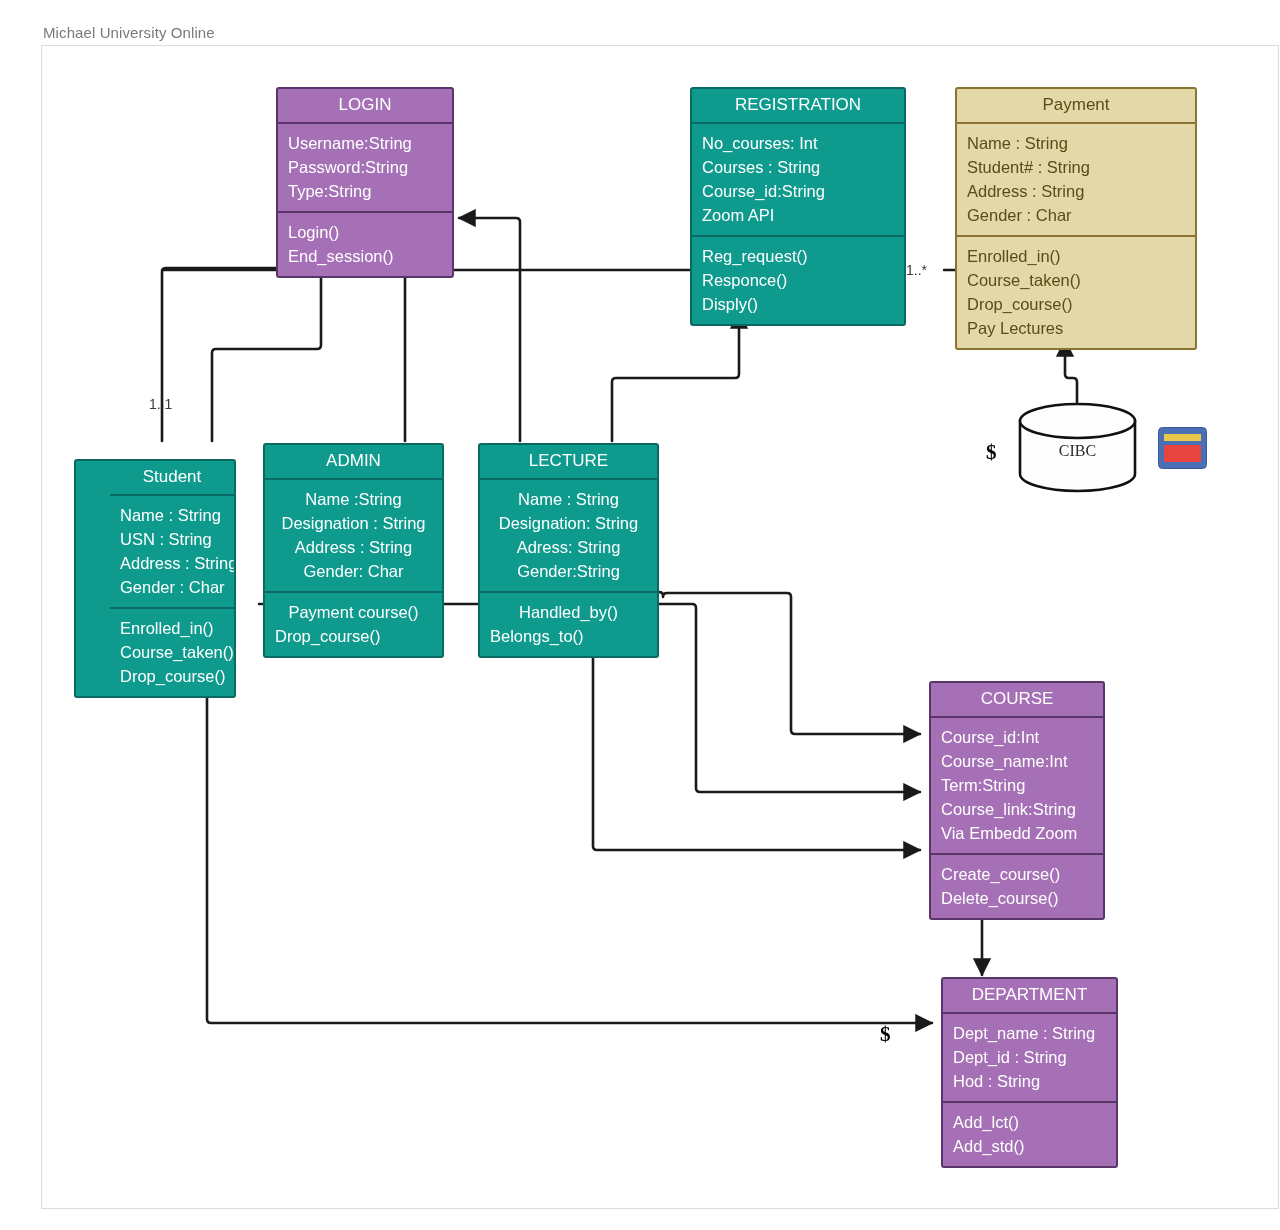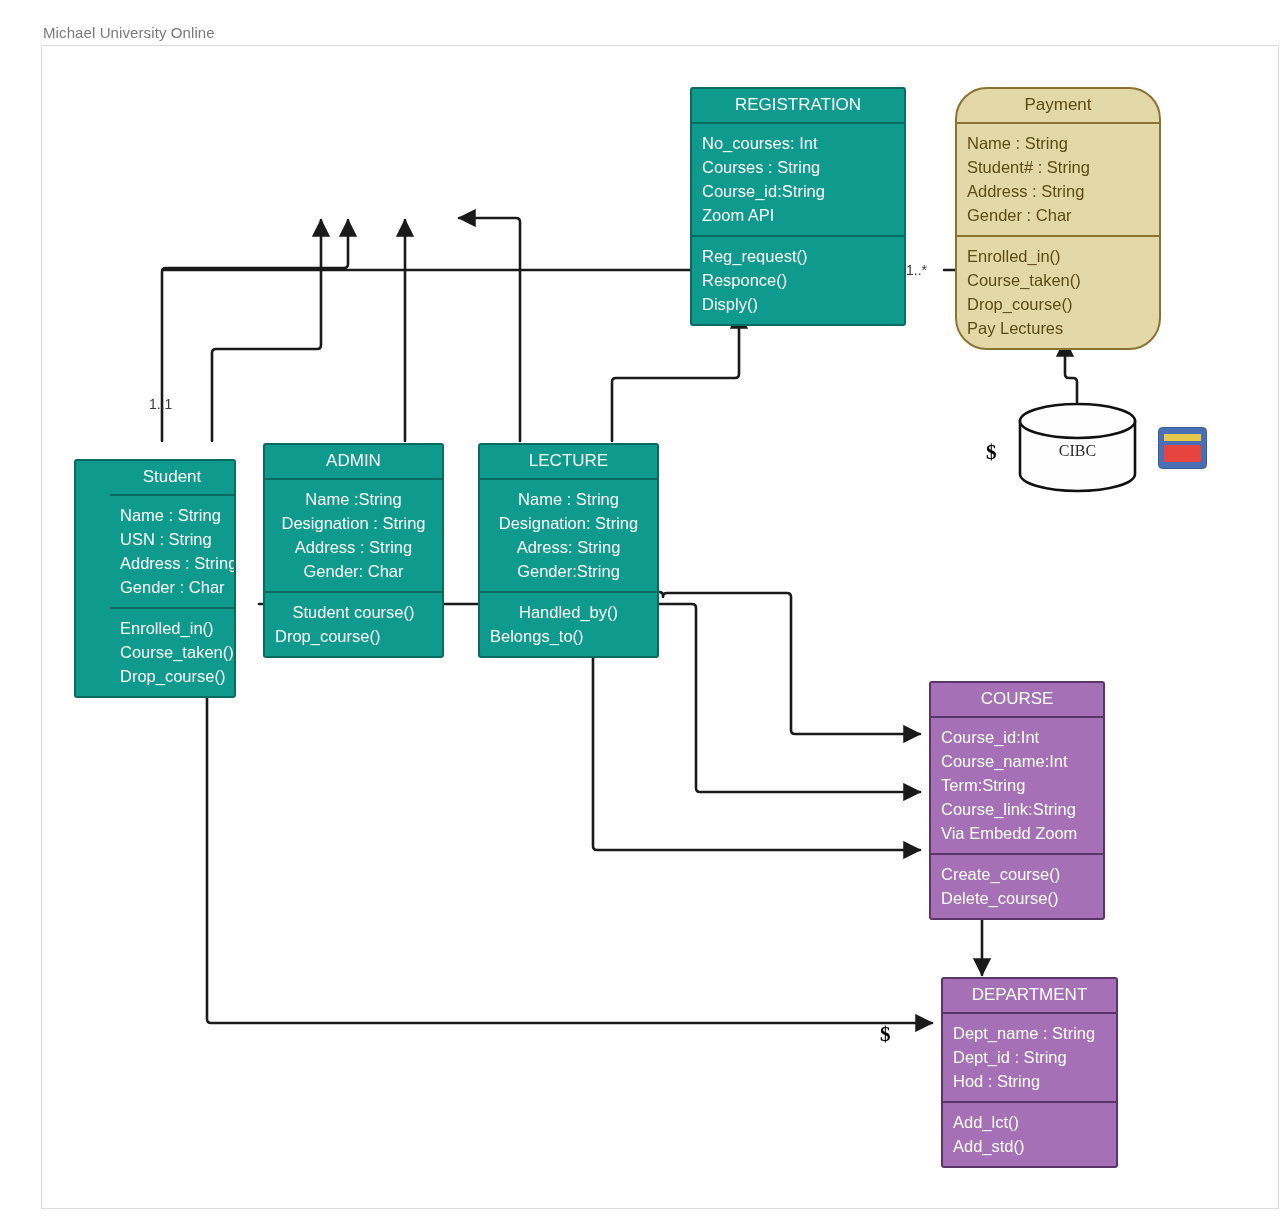--- a/index.html
+++ b/index.html
@@ -165,6 +165,18 @@
     </g>
   </svg>
 
+  <div class="cls thm-purple" id="box-login" style="left:257px; top:87px; width:178px;">
+    <div class="cls-title ta-center">LOGIN</div>
+    <div class="cls-sect attrs">
+      <div class="row ta-left">Username:String</div>
+      <div class="row ta-left">Password:String</div>
+      <div class="row ta-left">Type:String</div>
+    </div>
+    <div class="cls-sect ops">
+      <div class="row ta-left">Login()</div>
+      <div class="row ta-left">End_session()</div>
+    </div>
+  </div>
 
   <div class="cls thm-teal" id="box-registration" style="left:671px; top:87px; width:216px;">
     <div class="cls-title ta-left">REGISTRATION</div>

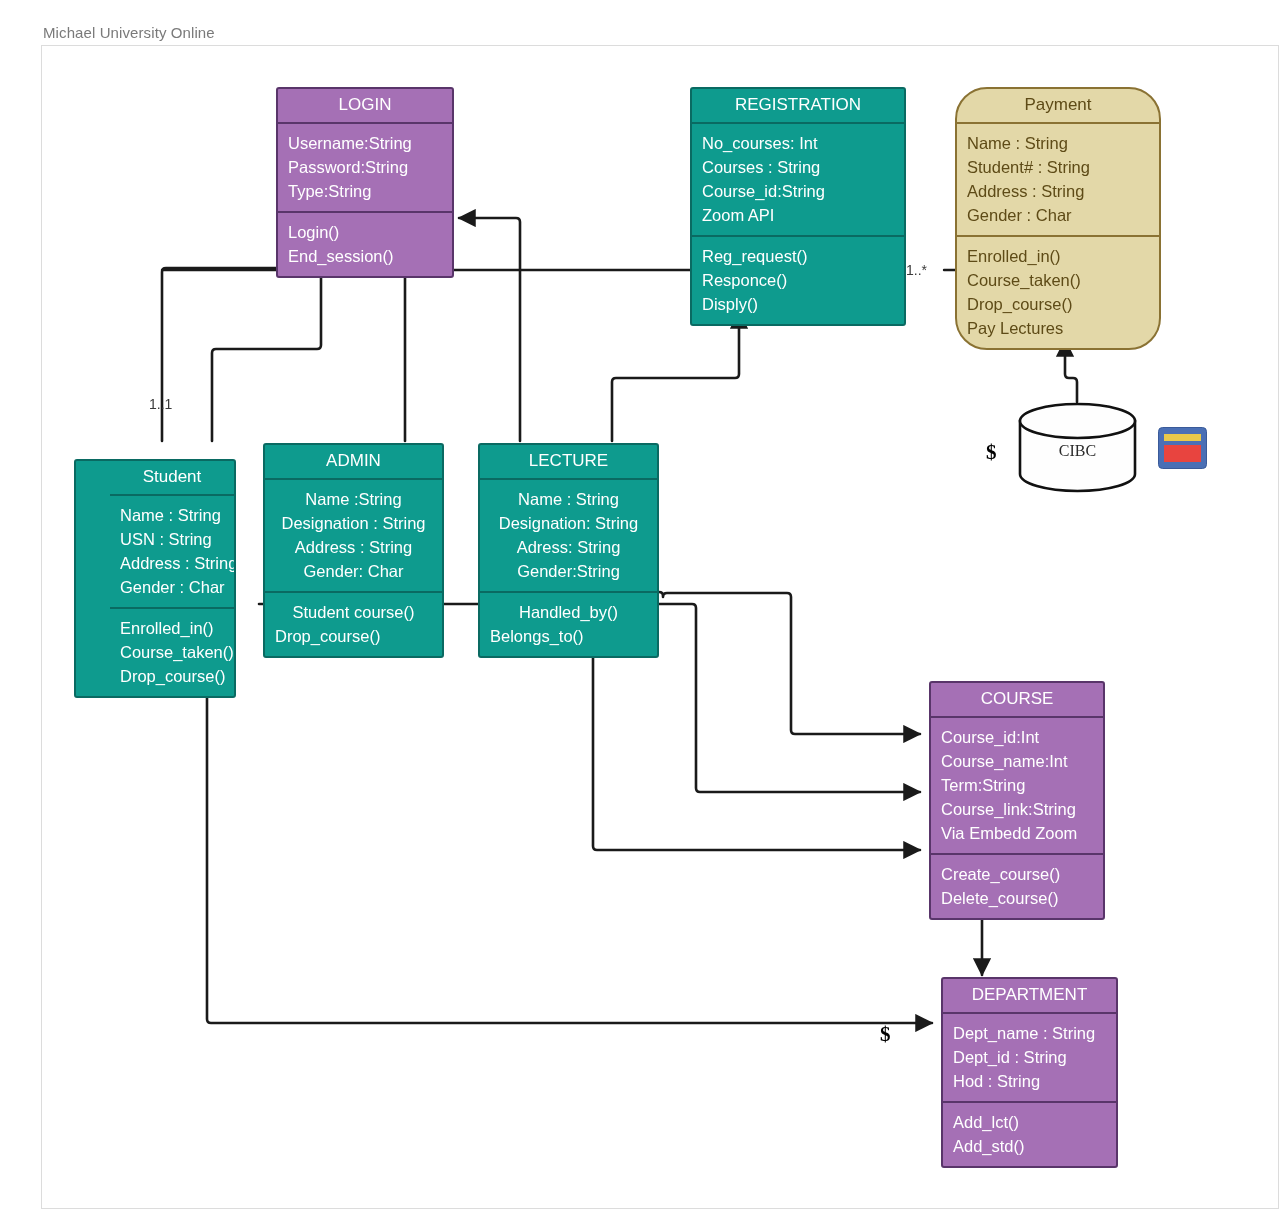--- a/index.html
+++ b/index.html
@@ -193,7 +193,7 @@
     </div>
   </div>
 
-  <div class="cls thm-tan" id="box-payment" style="left:936px; top:87px; width:206px;border-radius:32px;">
+  <div class="cls thm-tan" id="box-payment" style="left:936px; top:87px; width:242px;">
     <div class="cls-title ta-center">Payment</div>
     <div class="cls-sect attrs">
       <div class="row ta-left">Name : String</div>

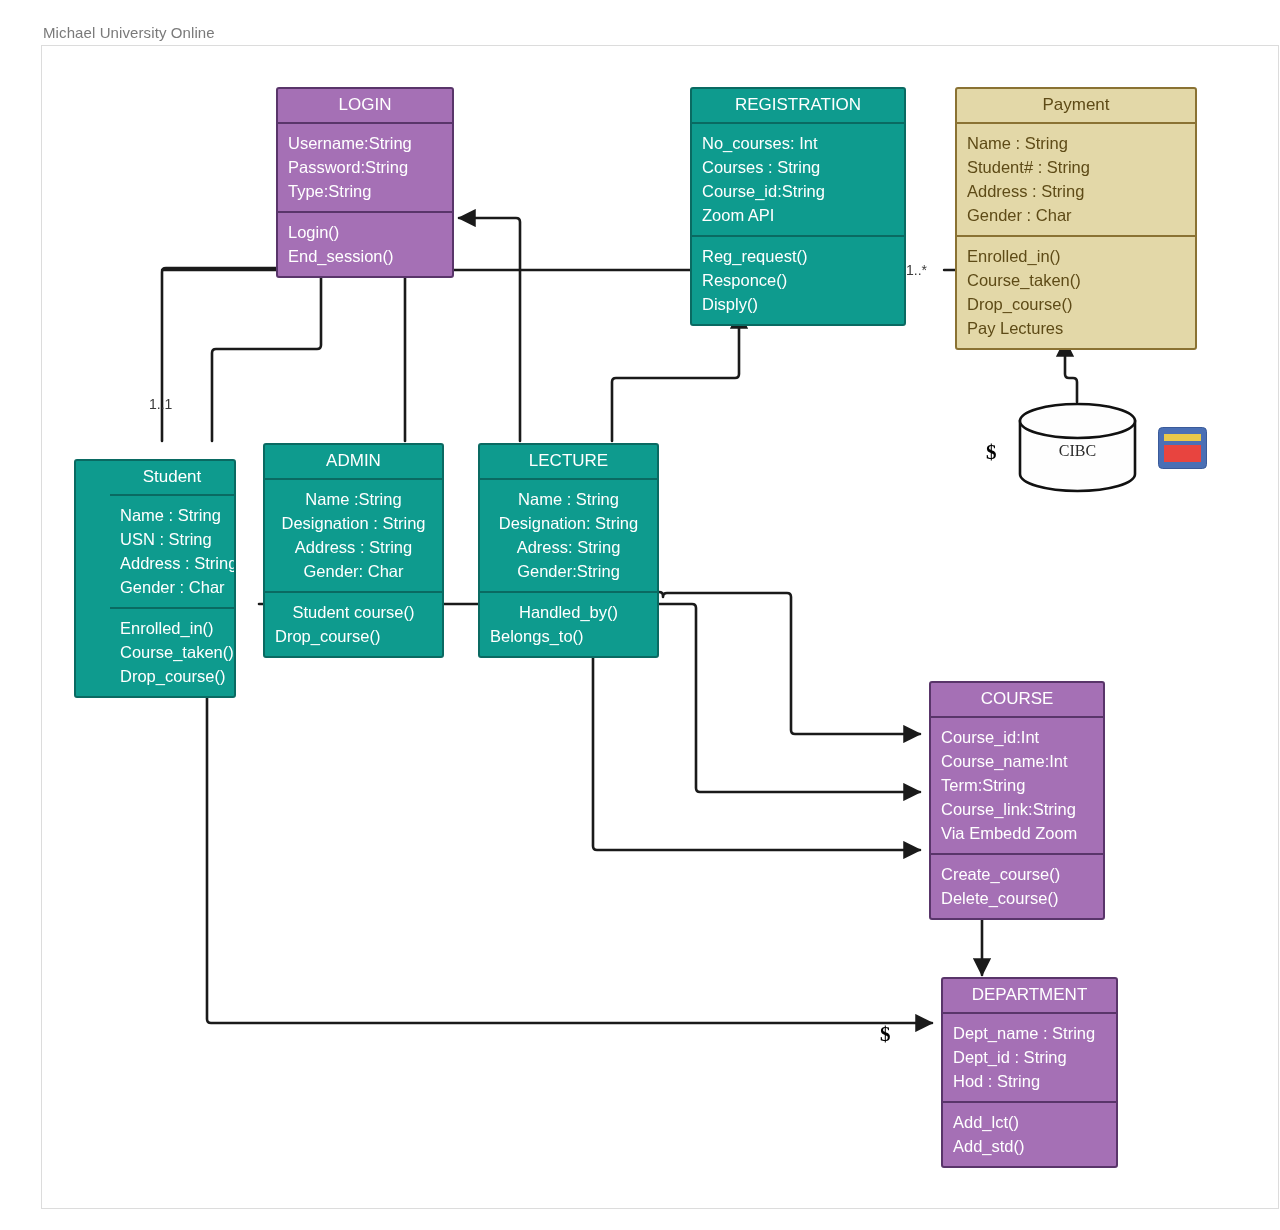--- a/index.html
+++ b/index.html
@@ -233,7 +233,7 @@
       <div class="row ta-center">Gender: Char</div>
     </div>
     <div class="cls-sect ops">
-      <div class="row ta-center">Student  course()</div>
+      <div class="row ta-center">Payment  course()</div>
       <div class="row ta-left">Drop_course()</div>
     </div>
   </div>

